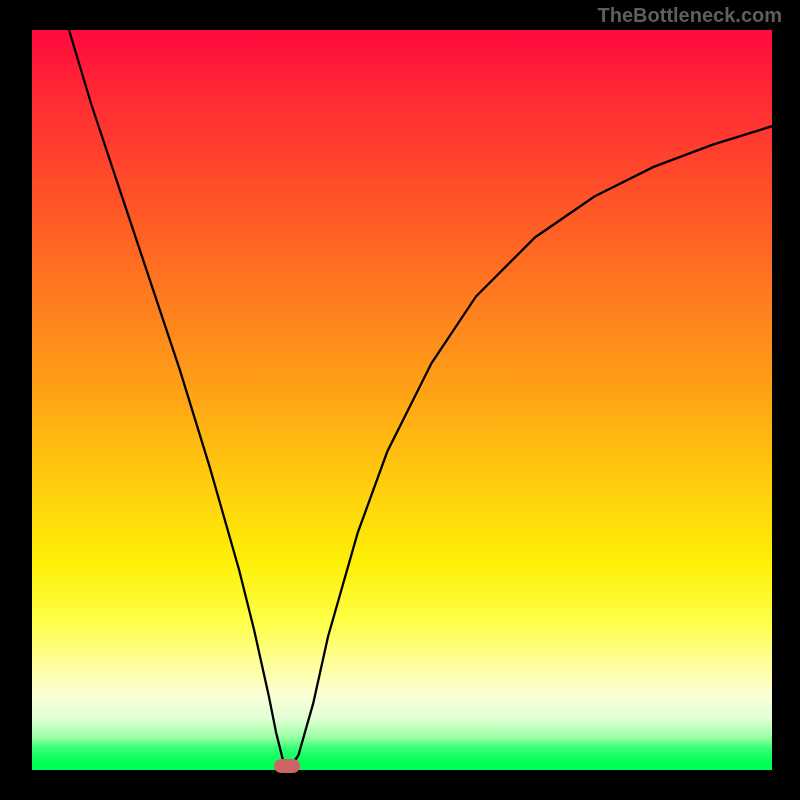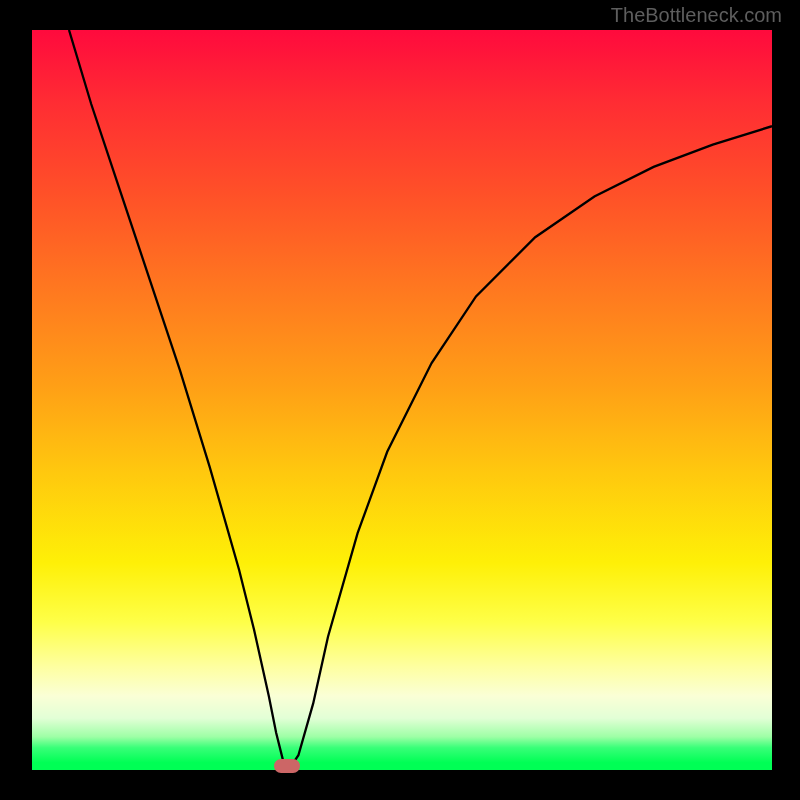--- a/index.html
+++ b/index.html
@@ -16,7 +16,7 @@
     right: 18px;
     color: #5e5e5e;
     font-size: 20px;
-    font-weight: 400;
+    font-weight: 700;
     z-index: 10;
   }
   .plot-area {

